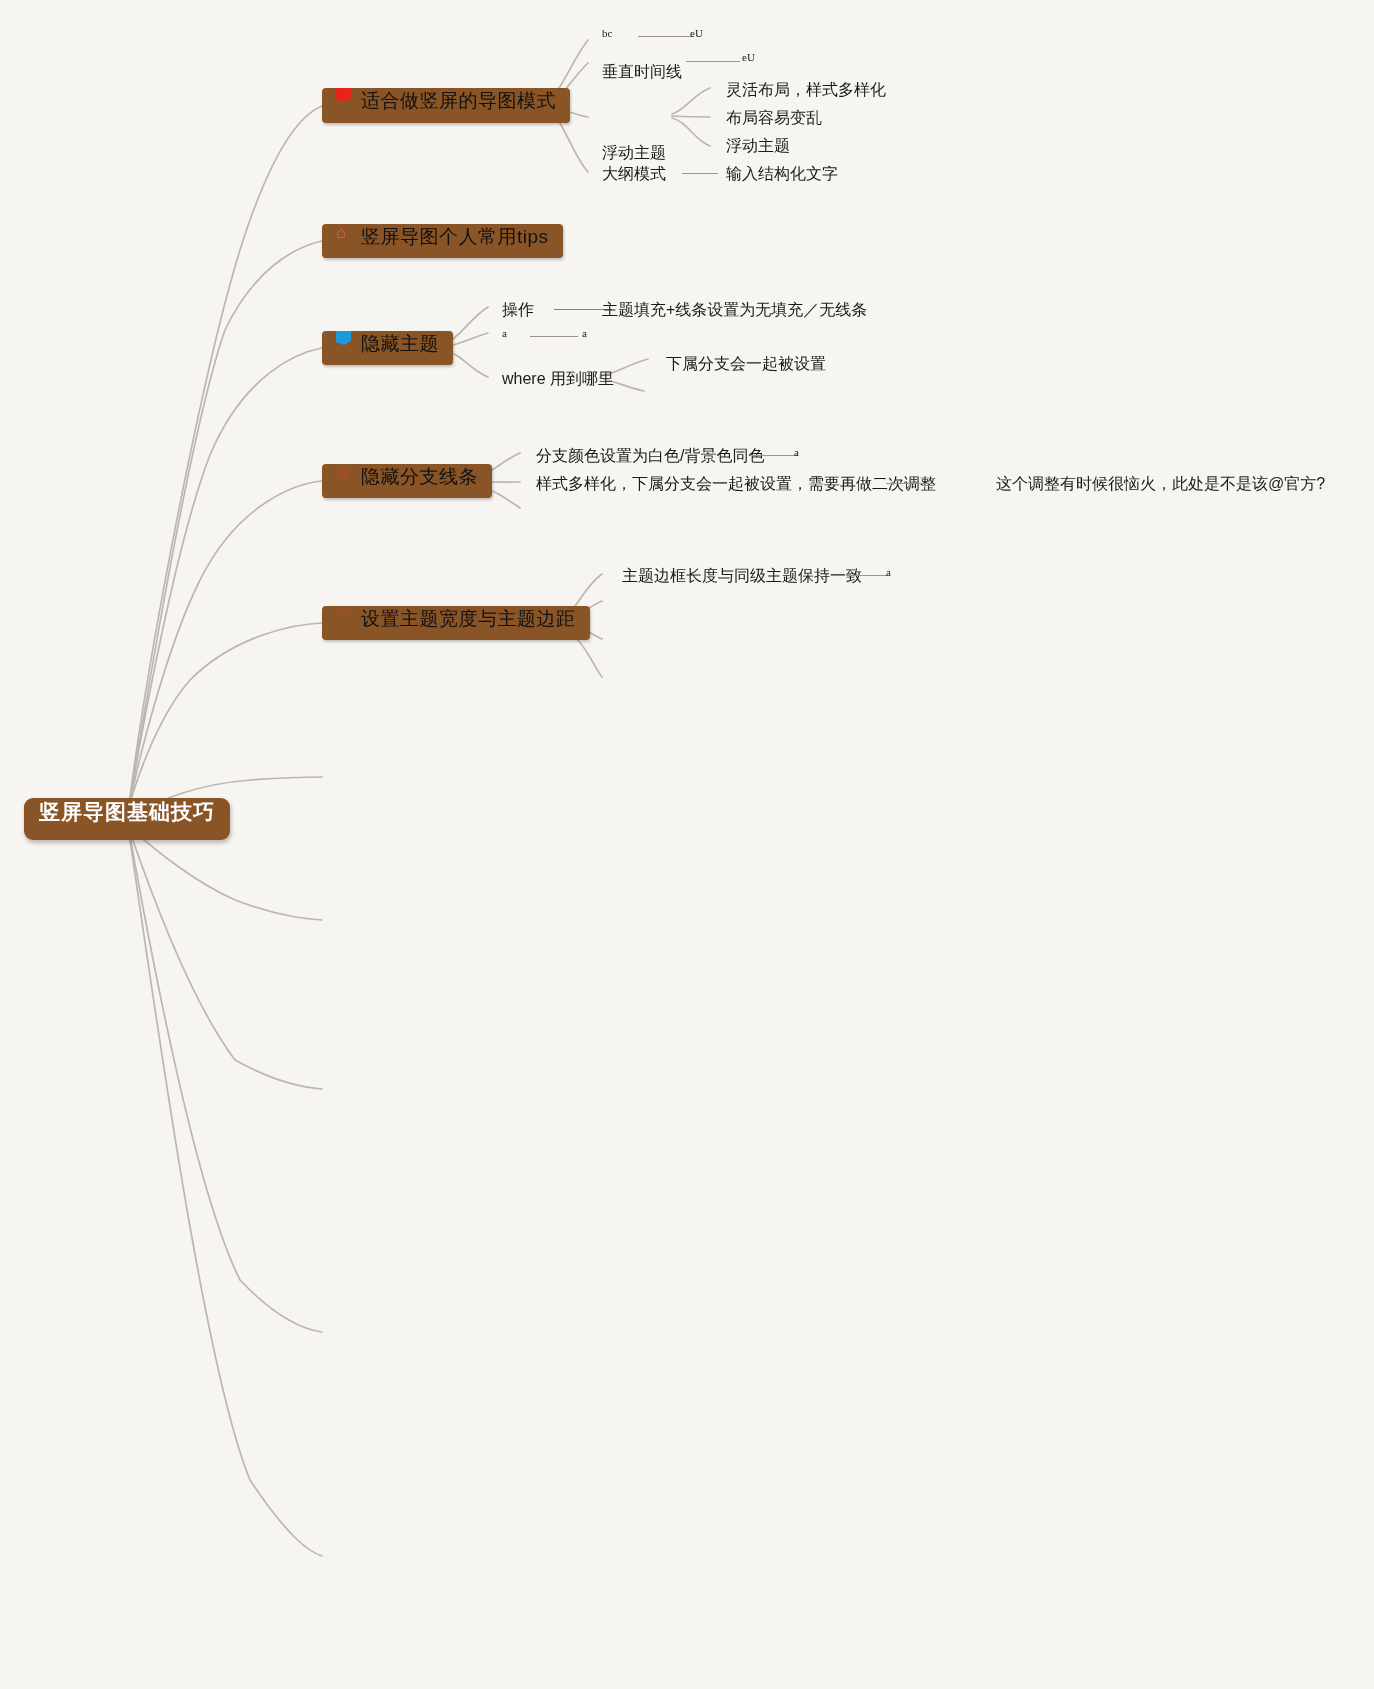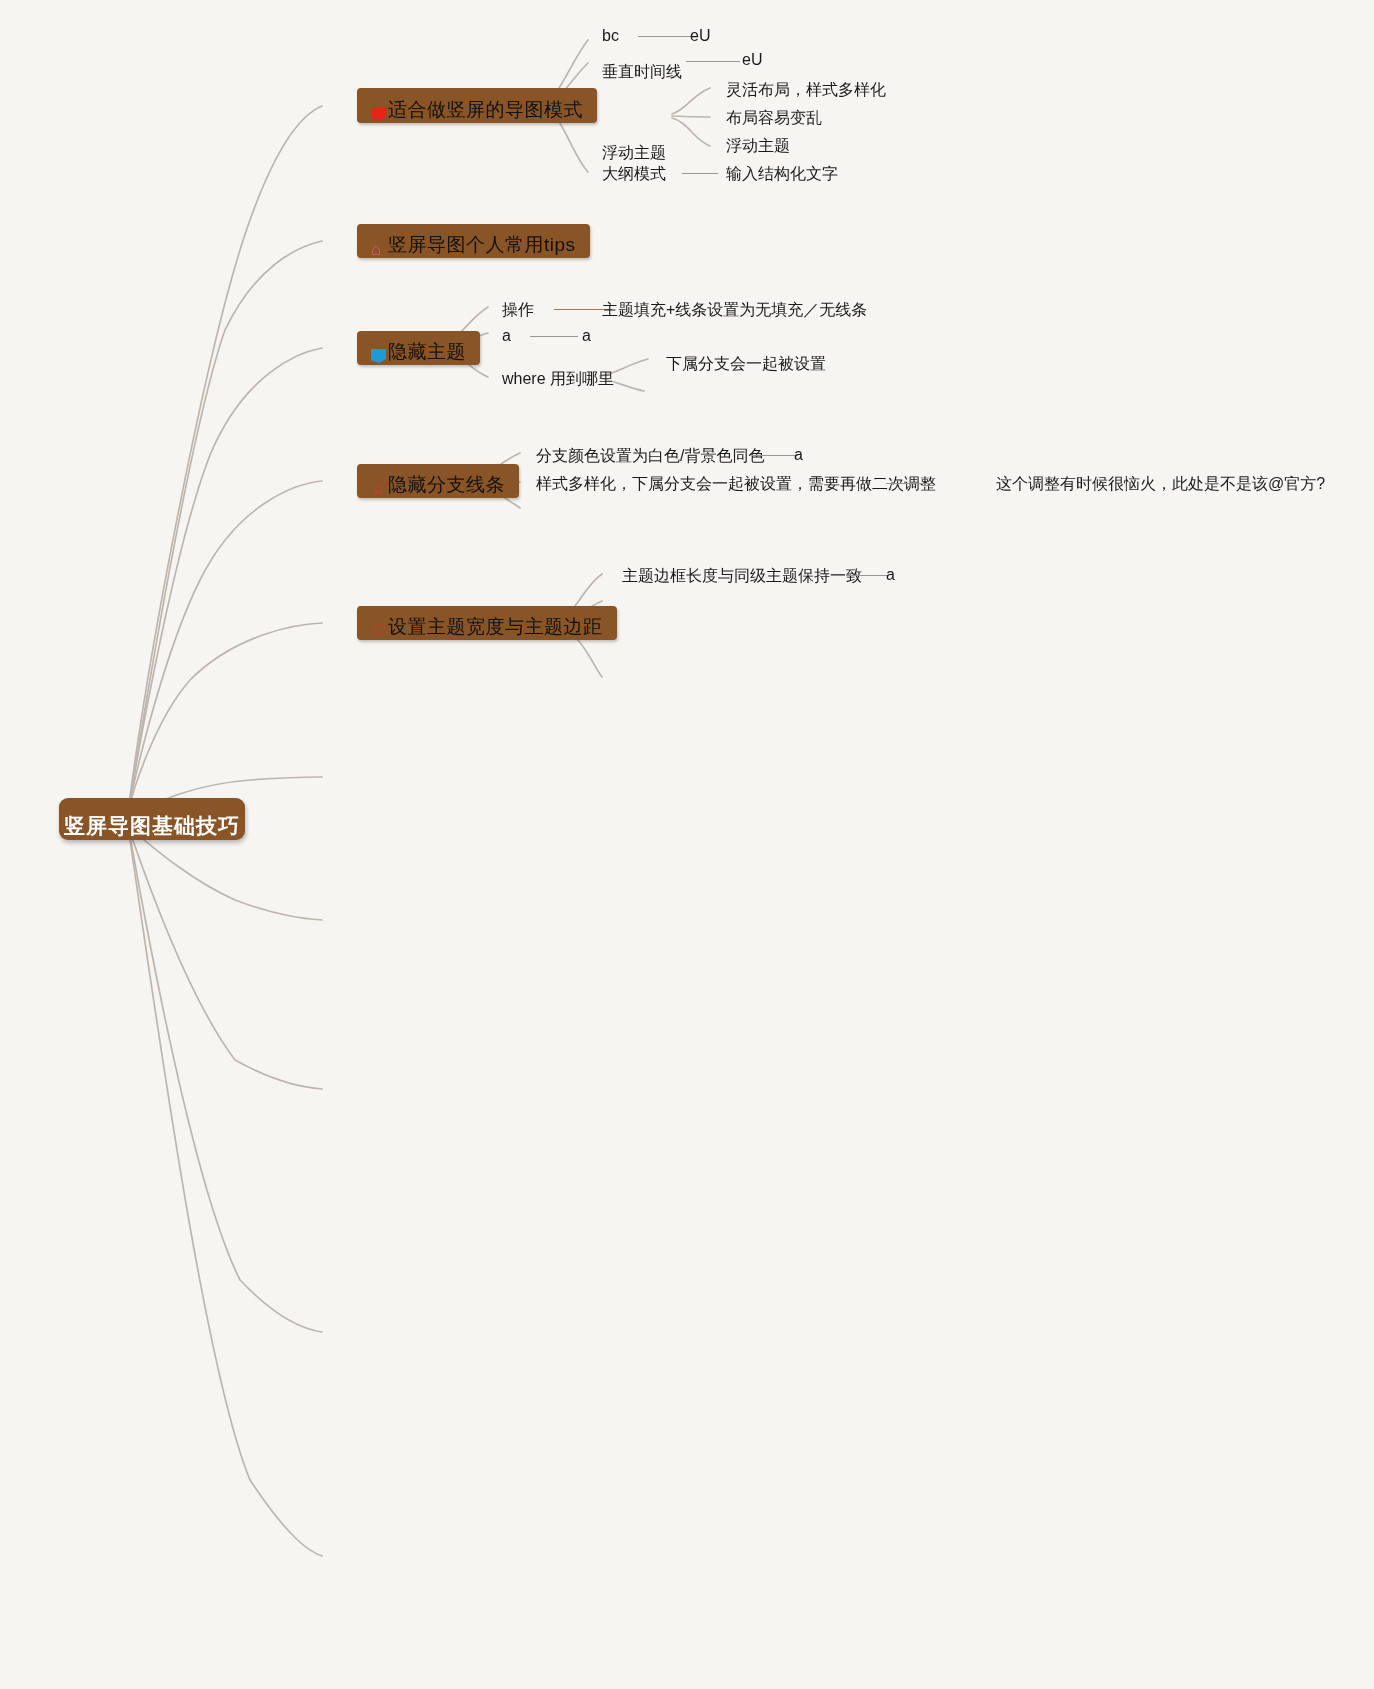--- a/index.html
+++ b/index.html
@@ -34,7 +34,7 @@
     color:#1a1a1a;font-size:16px;
     font-family:"Liberation Sans","DejaVu Sans",sans-serif;
   }
-  .leaf.lat{font-family:Liberation Sans, sans-serif;font-size:16px;text-align:right;}
+  .leaf.lat{font-family:Liberation Serif, serif;font-size:11px;text-align:right;}
 
   .dash{position:absolute;height:0;border-top:1.6px solid #9b9691;}
   .dash.brown{border-top-color:#a0785a;}

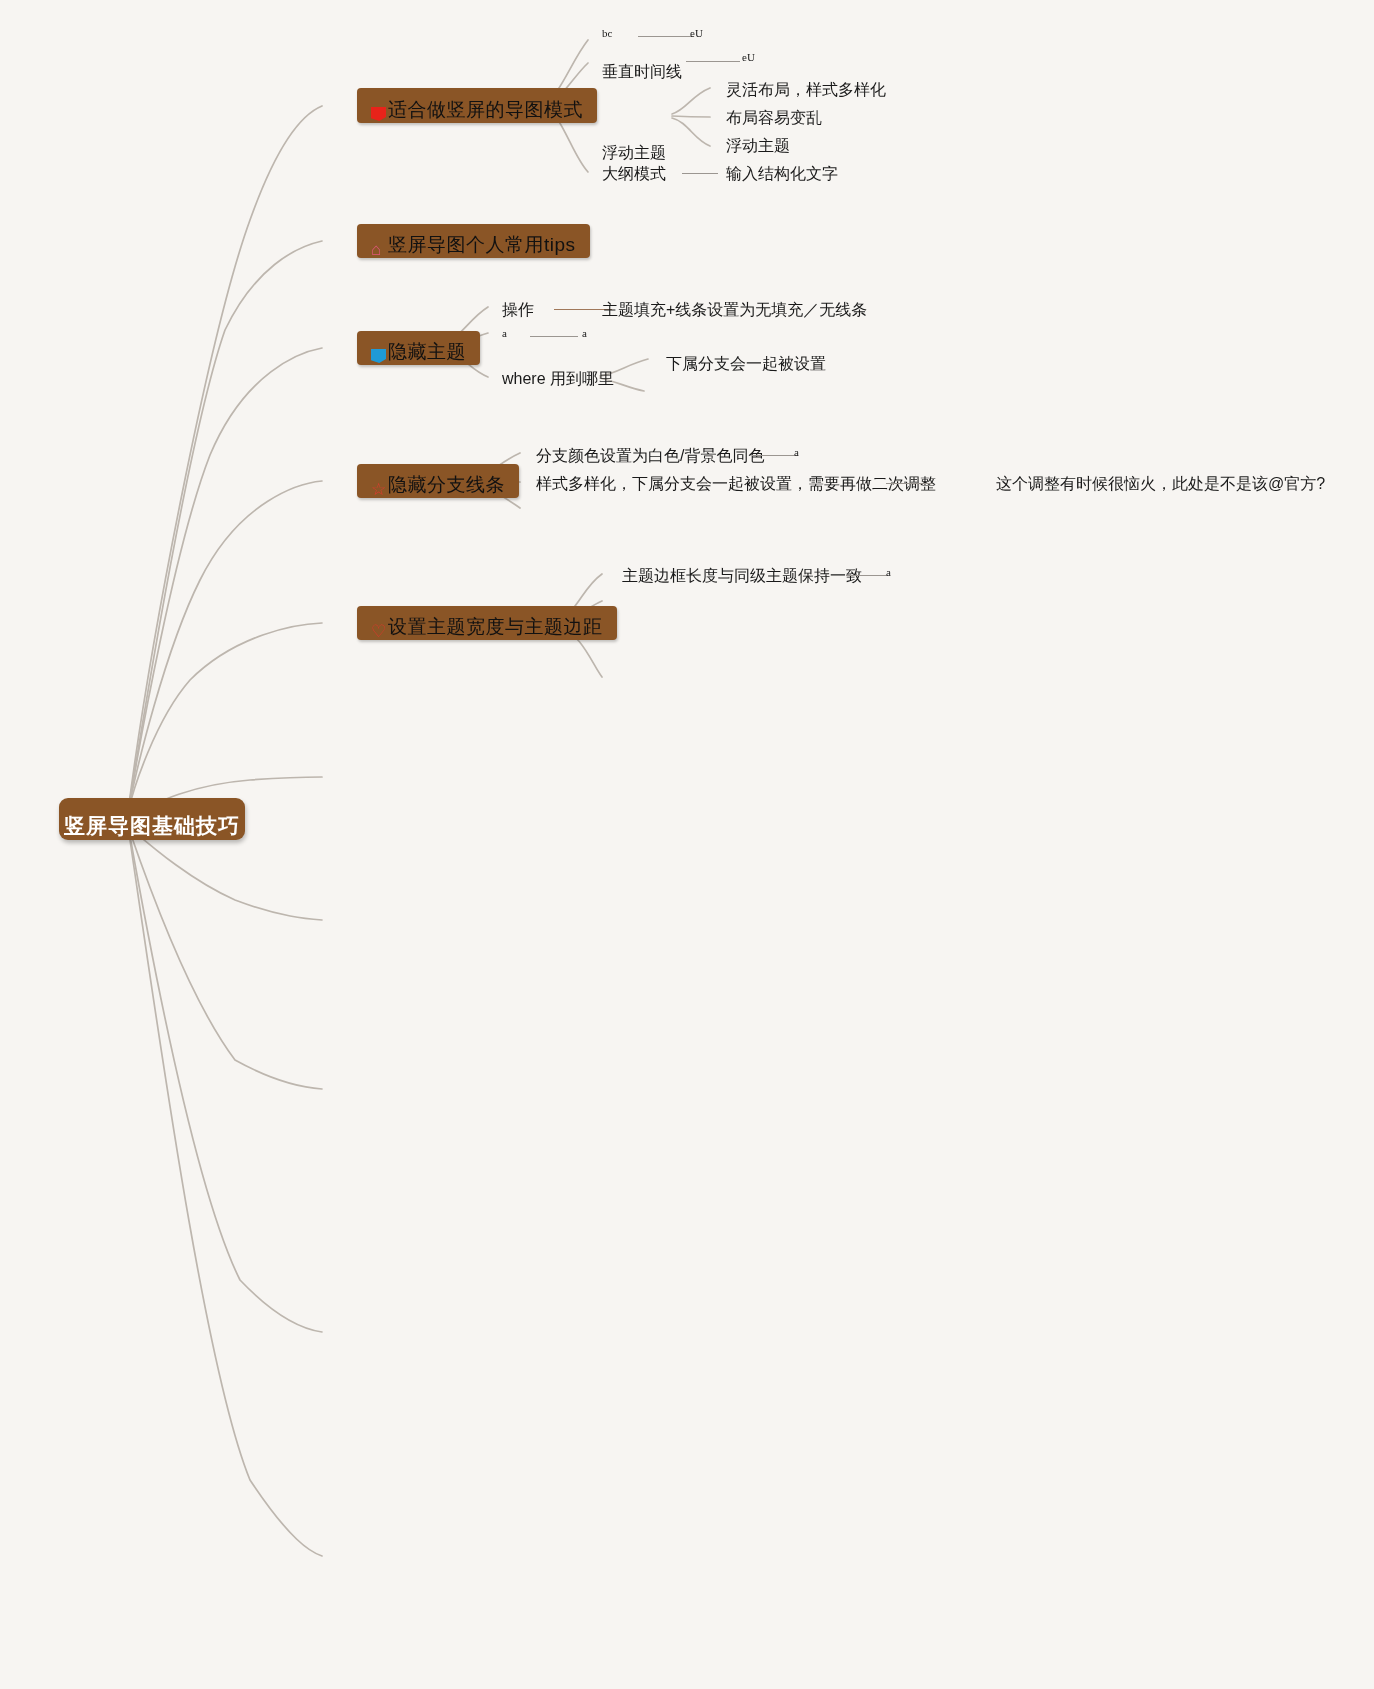--- a/index.html
+++ b/index.html
@@ -15,8 +15,8 @@
     position:absolute;box-sizing:border-box;
     background:#8a5526;border-radius:4px;
     box-shadow:1px 2px 3px rgba(0,0,0,.22);
-    display:flex;align-items:flex-end;
-    padding:0 14px;white-space:nowrap;margin-left:35px;
+    display:flex;align-items:flex-start;gap:8px;
+    padding:0 14px;white-space:nowrap;
   }
   .node .txt{color:#111;font-size:19px;letter-spacing:.5px;}
   .node .ico{font-size:17px;line-height:1;display:inline-block;}

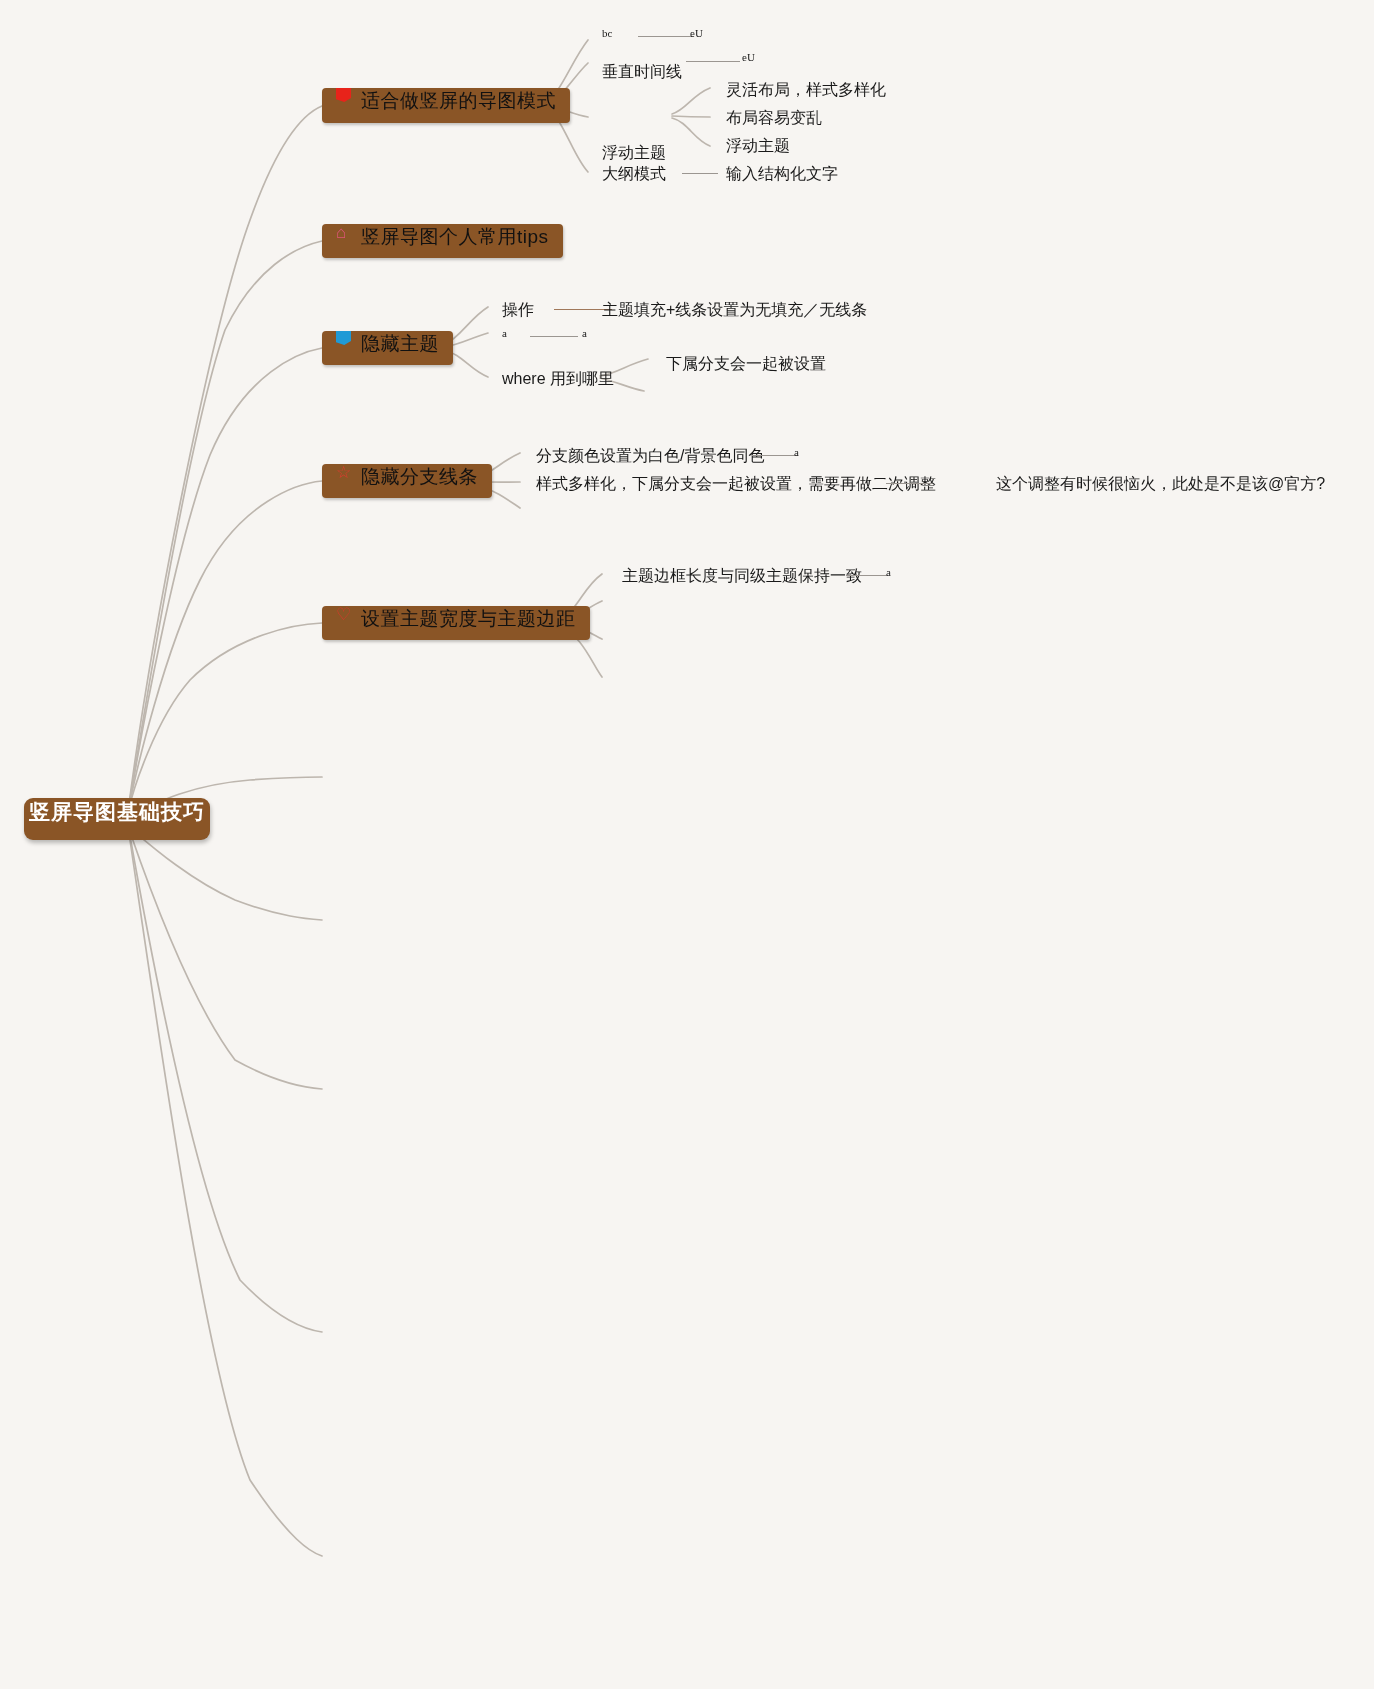--- a/index.html
+++ b/index.html
@@ -22,7 +22,7 @@
   .node .ico{font-size:17px;line-height:1;display:inline-block;}
 
   #root{
-    left:24px;top:798px;width:186px;height:42px;
+    left:24px;top:798px;width:206px;height:42px;
     border-radius:9px;background:#8a5526;
     box-shadow:1px 3px 4px rgba(0,0,0,.25);
     justify-content:center;padding:0 19px;

